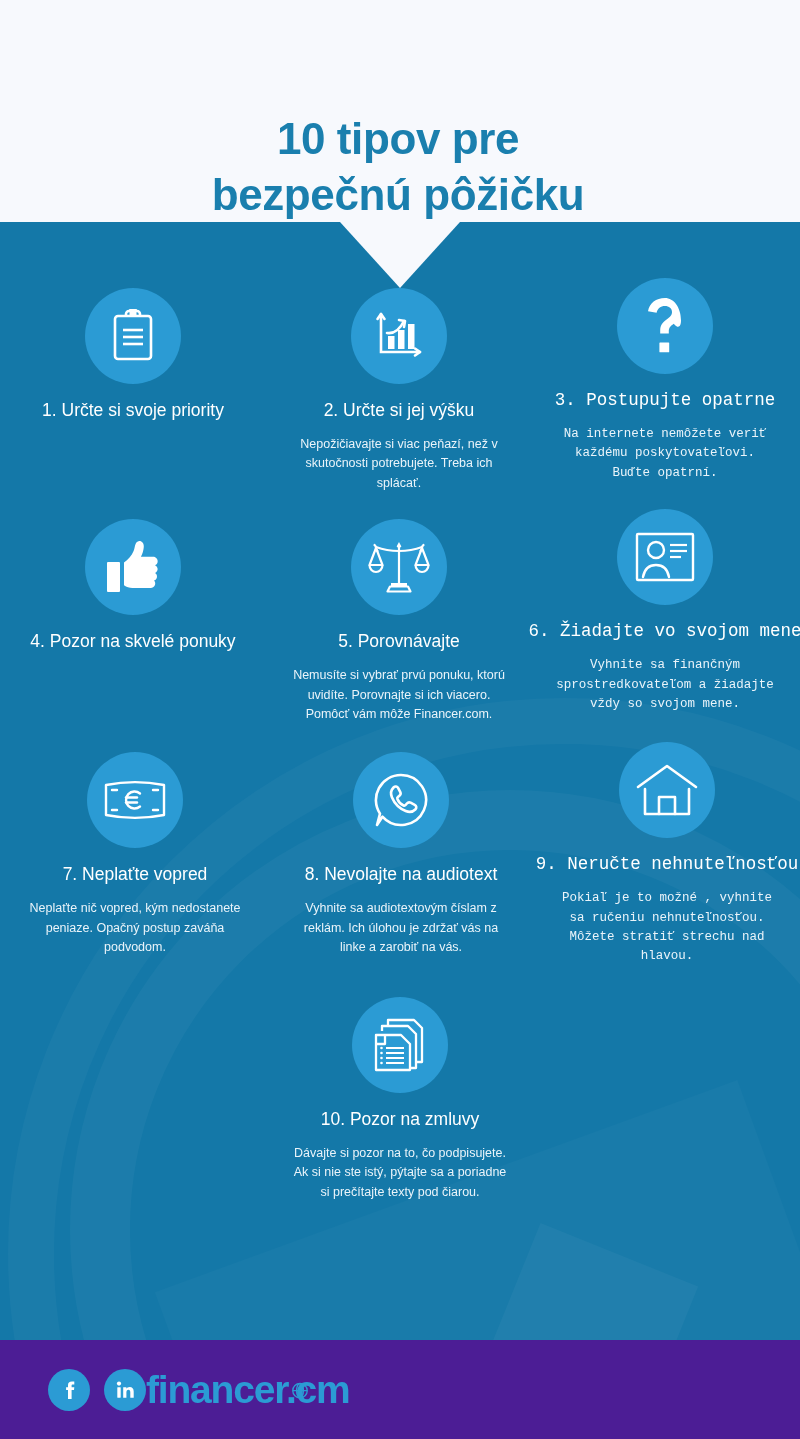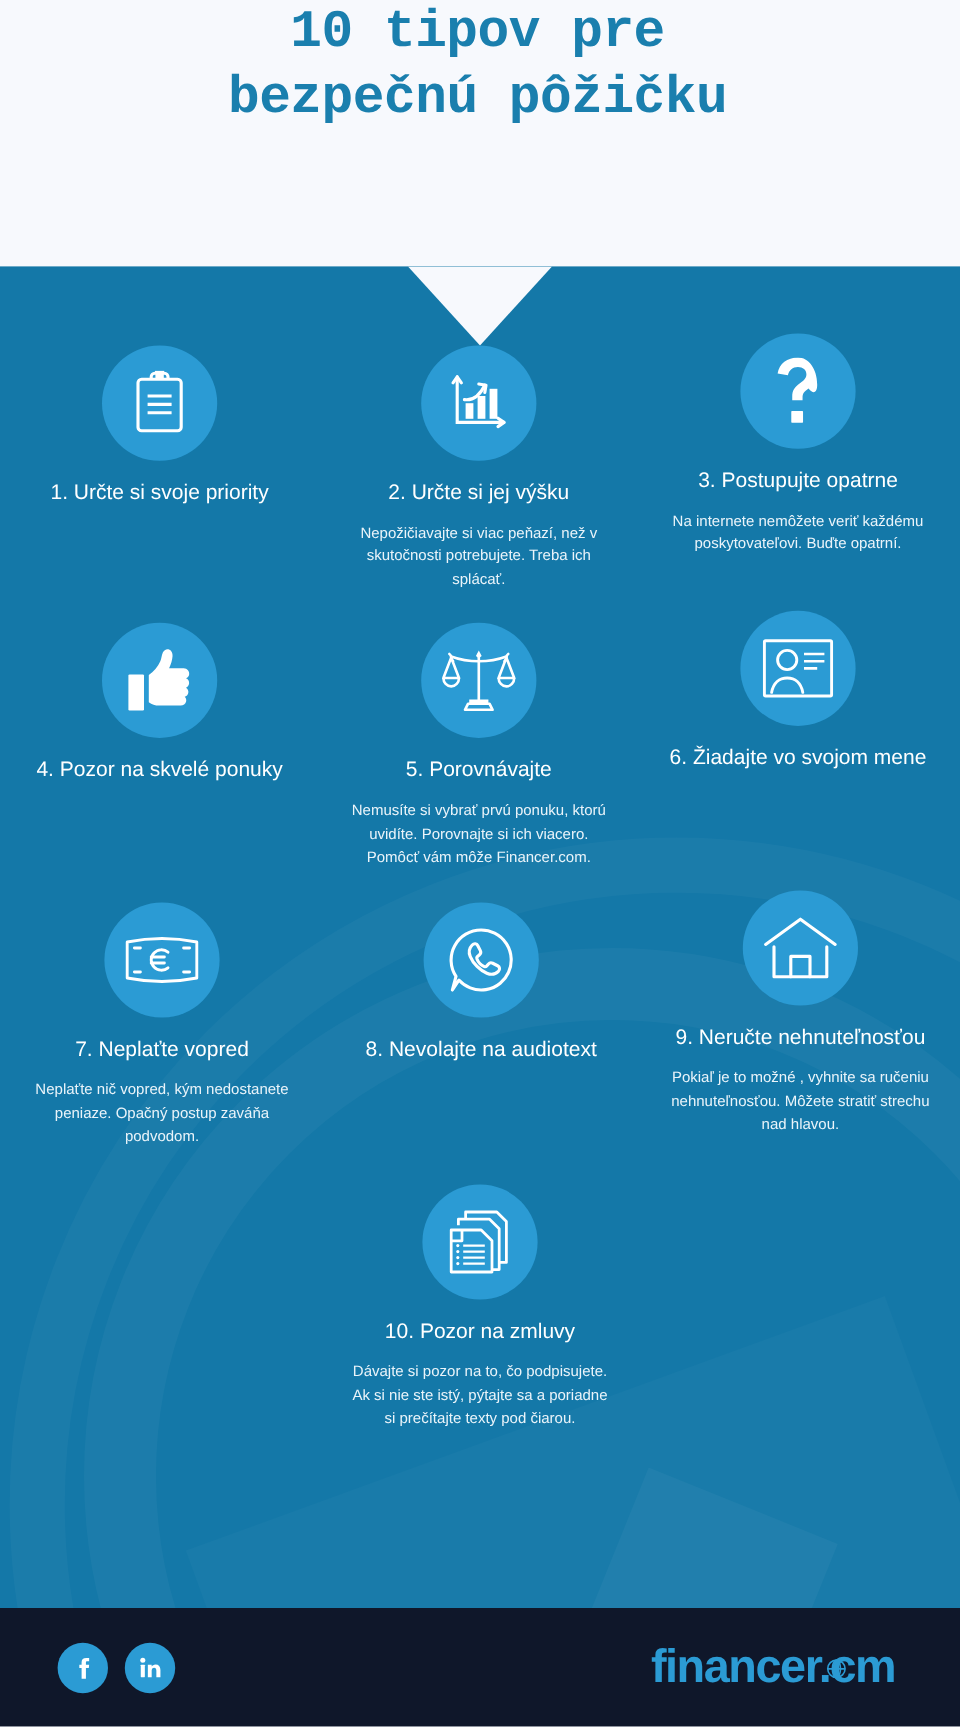--- a/index.html
+++ b/index.html
@@ -29,8 +29,7 @@
     display: flex;
     flex-direction: column;
     align-items: center;
-    justify-content: flex-start;
-    font-family: Liberation Mono, monospace;
+    justify-content: flex-end;
   }
   .header h1 {
     margin: 0;

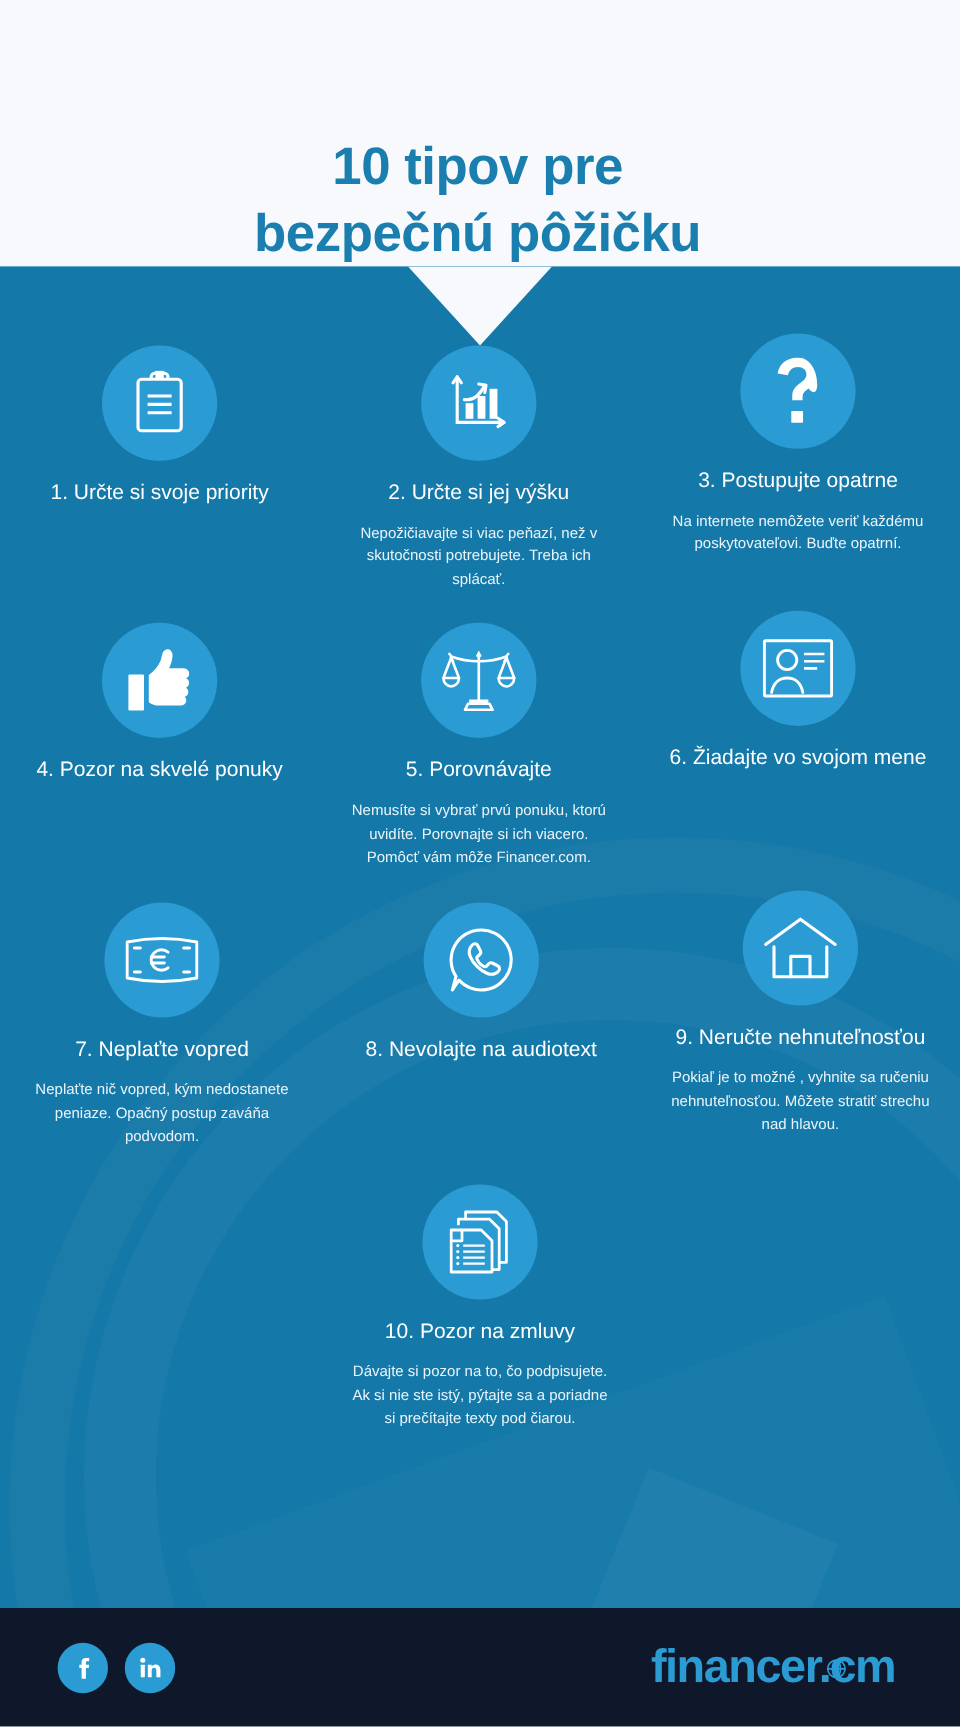--- a/index.html
+++ b/index.html
@@ -121,7 +121,7 @@
     align-items: center;
     text-align: center;
   }
-  .tip.offset-up { margin-top: -10px; }
+  .tip.offset-up { margin-top: -10px; font-family: Liberation Mono, monospace; }
 
   .icon-circle {
     width: 96px;

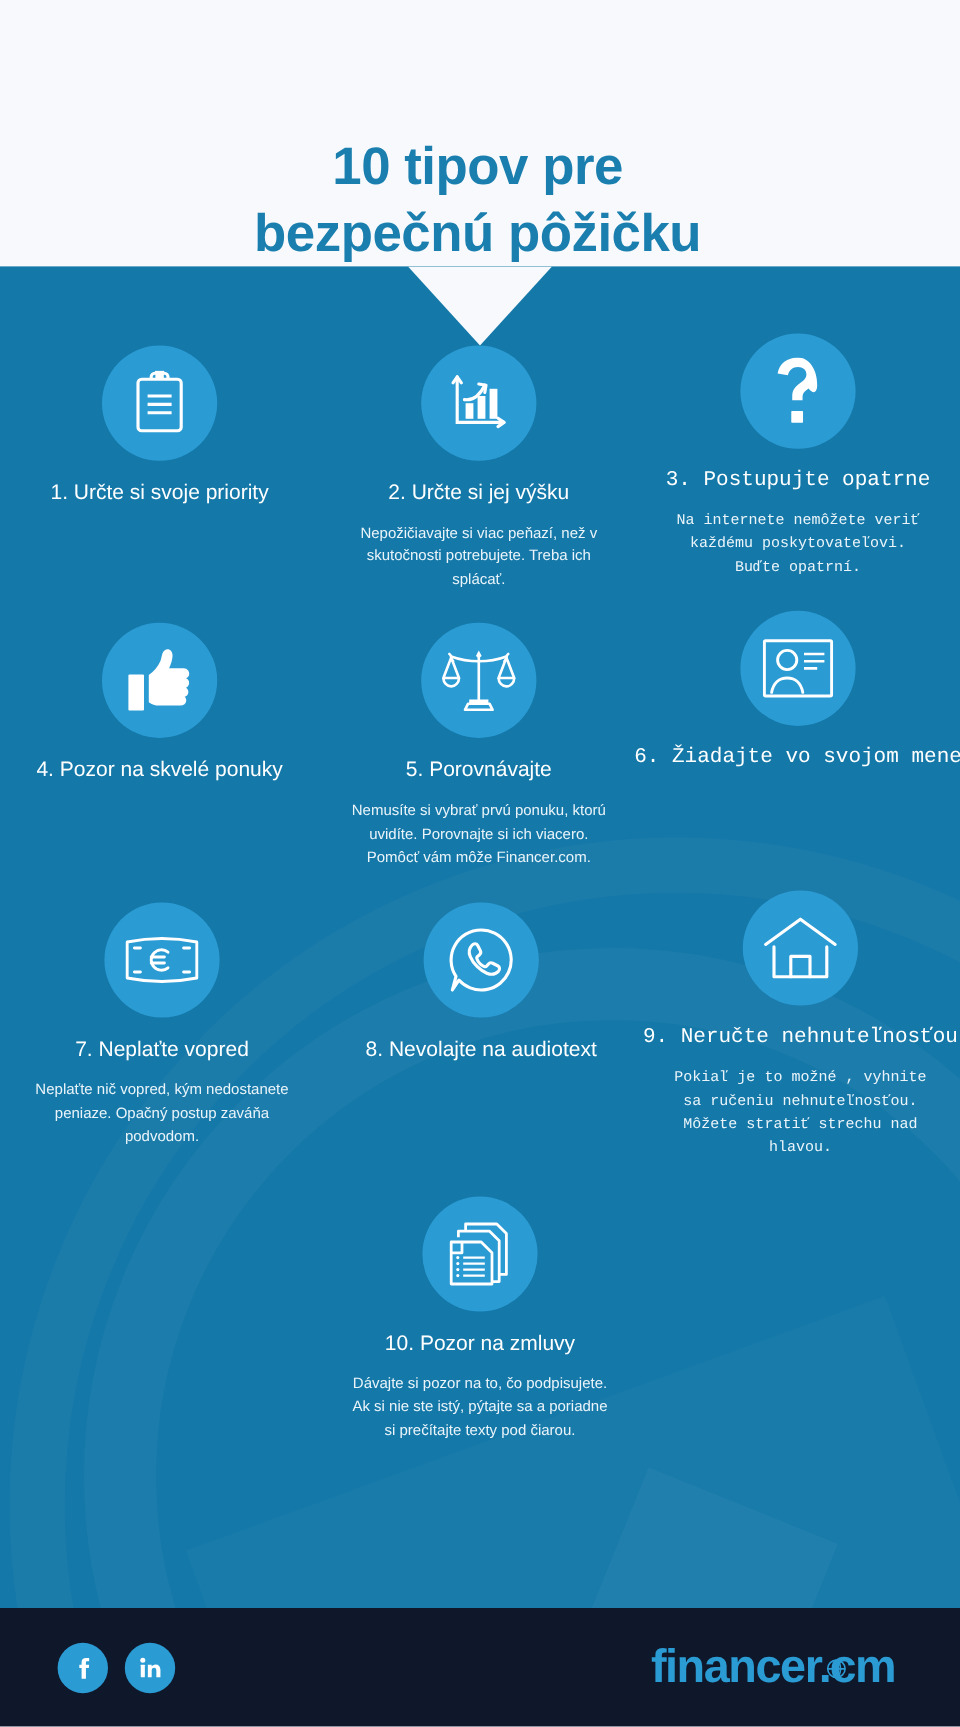--- a/index.html
+++ b/index.html
@@ -314,6 +314,7 @@
             </svg>
           </div>
           <div class="tip-heading">6. Žiadajte vo svojom mene</div>
+          <p class="tip-body">Vyhnite sa finančným sprostredkovateľom a žiadajte vždy so svojom mene.</p>
         </div>
 
       </div>

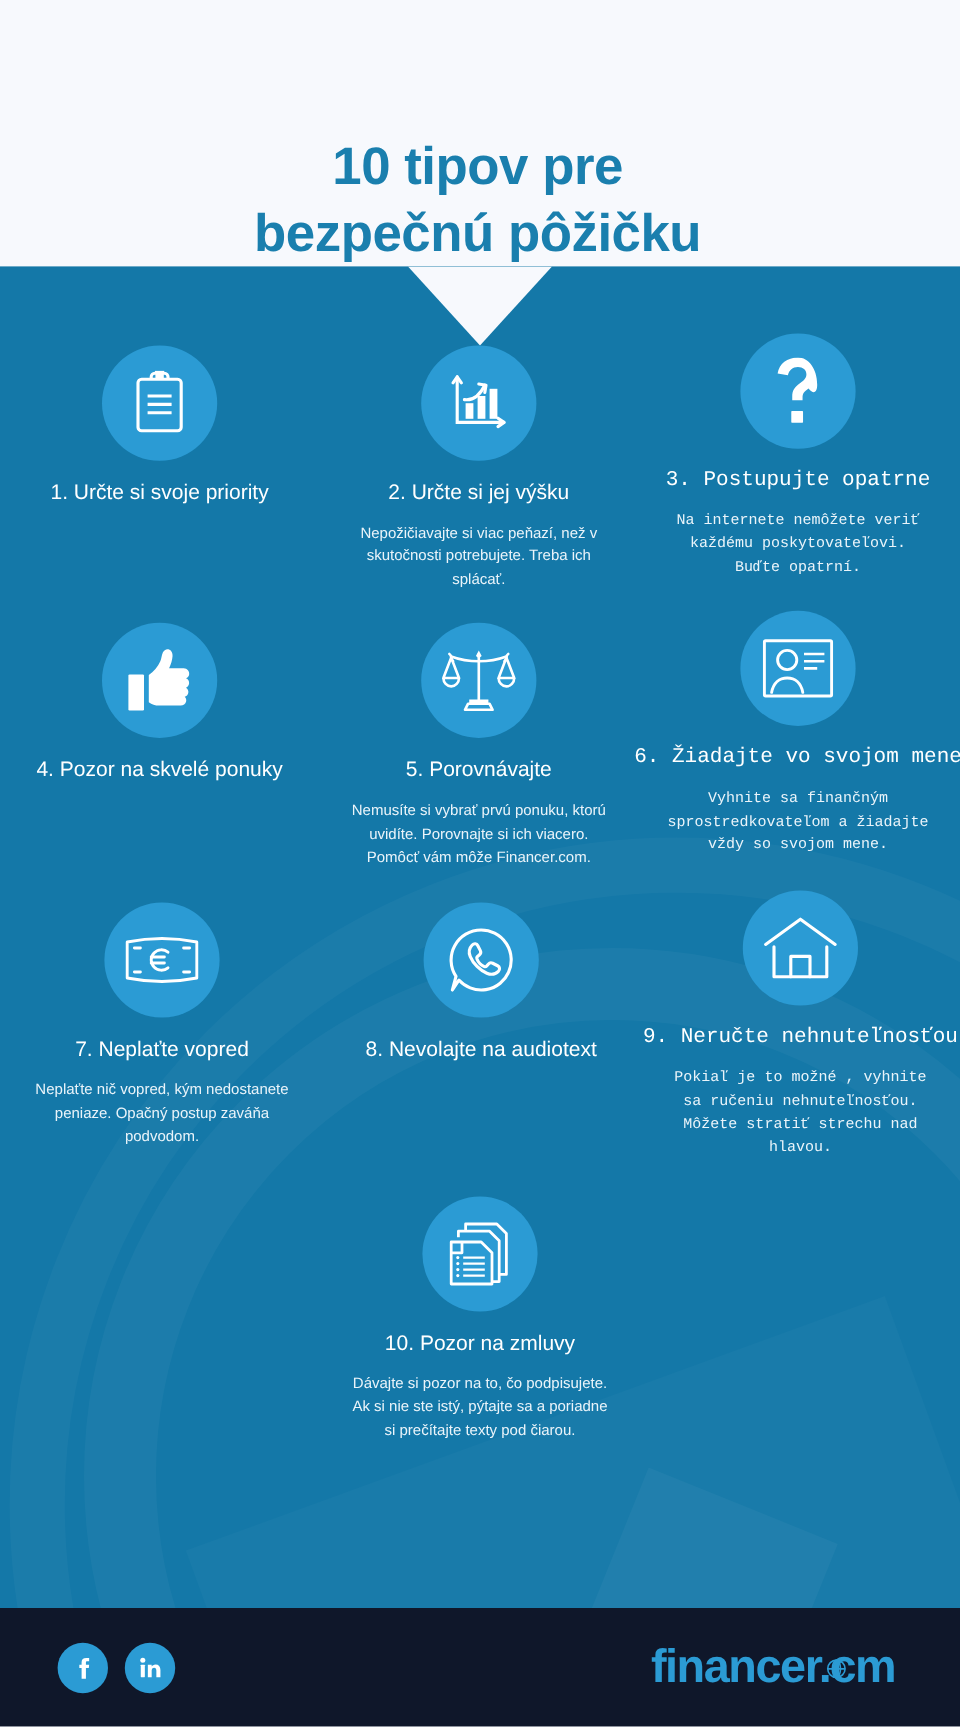--- a/index.html
+++ b/index.html
@@ -343,6 +343,7 @@
             </svg>
           </div>
           <div class="tip-heading">8. Nevolajte na audiotext</div>
+          <p class="tip-body">Vyhnite sa audiotextovým číslam z reklám. Ich úlohou je zdržať vás na linke a zarobiť na vás.</p>
         </div>
 
         <div class="tip offset-up">

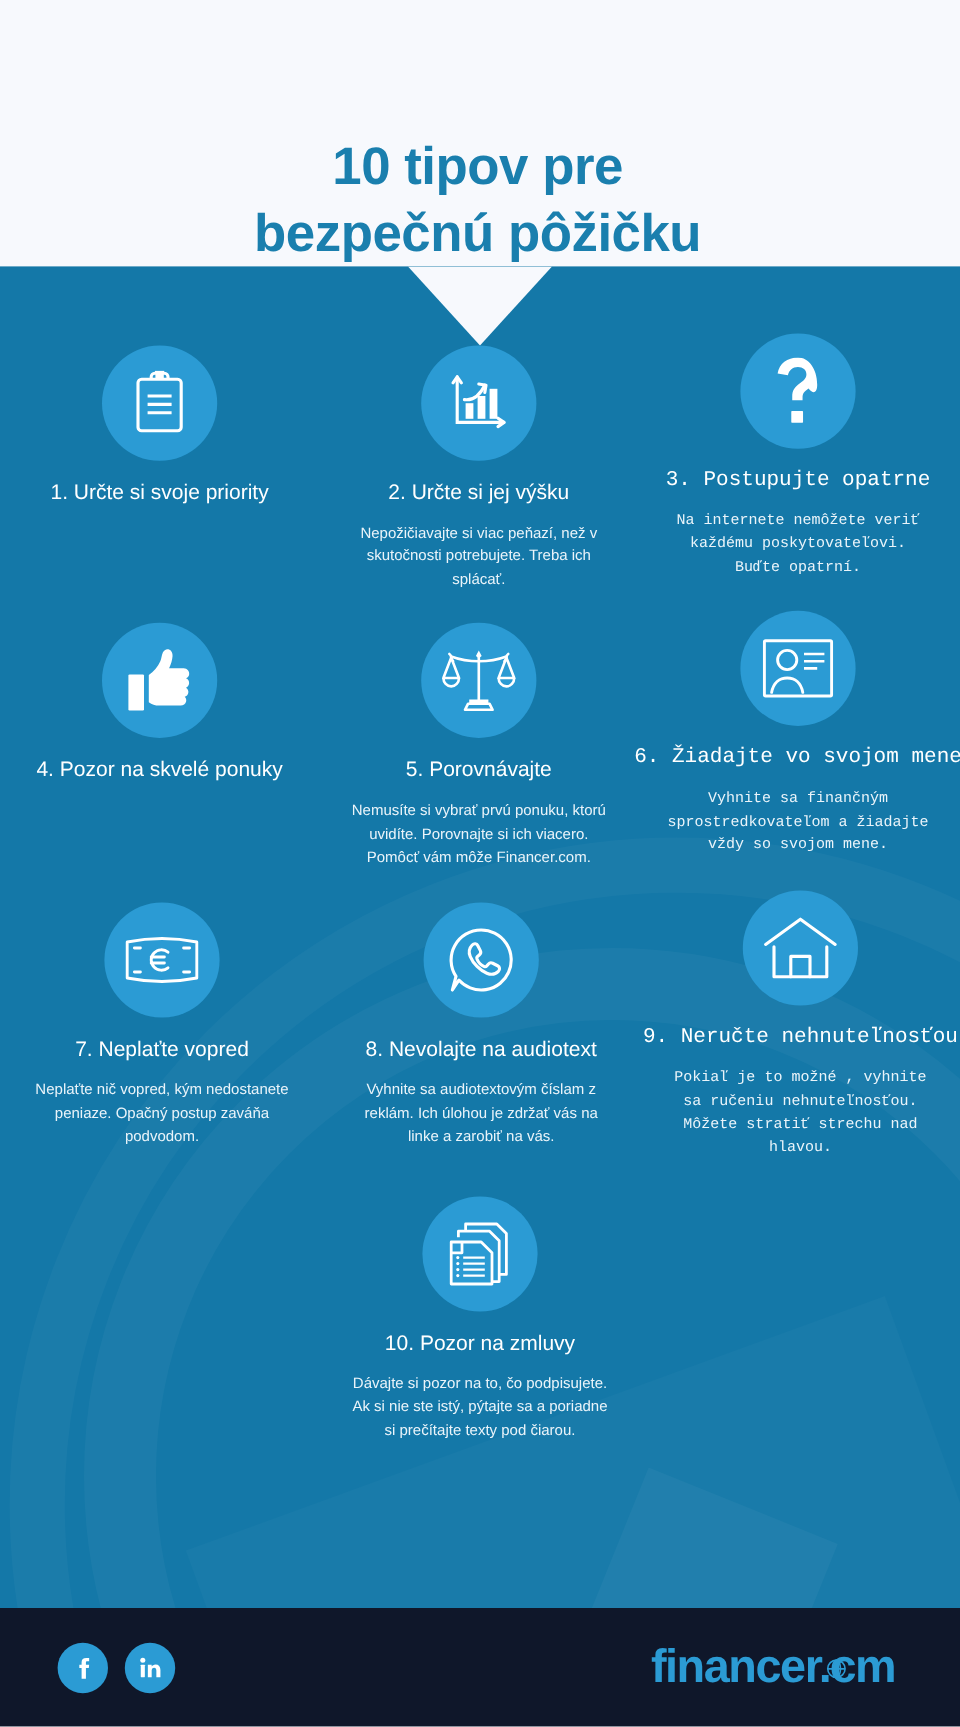--- a/index.html
+++ b/index.html
@@ -163,10 +163,10 @@
     top: 1340px;
     width: 800px;
     height: 99px;
-    background: #0f172a;
-    display: flex;
-    align-items: center;
-    justify-content: space-between;
+    background: #4c1d95;
+    display: flex;
+    align-items: center;
+    justify-content: flex-start;
     padding: 4px 48px;
     box-sizing: border-box;
   }

